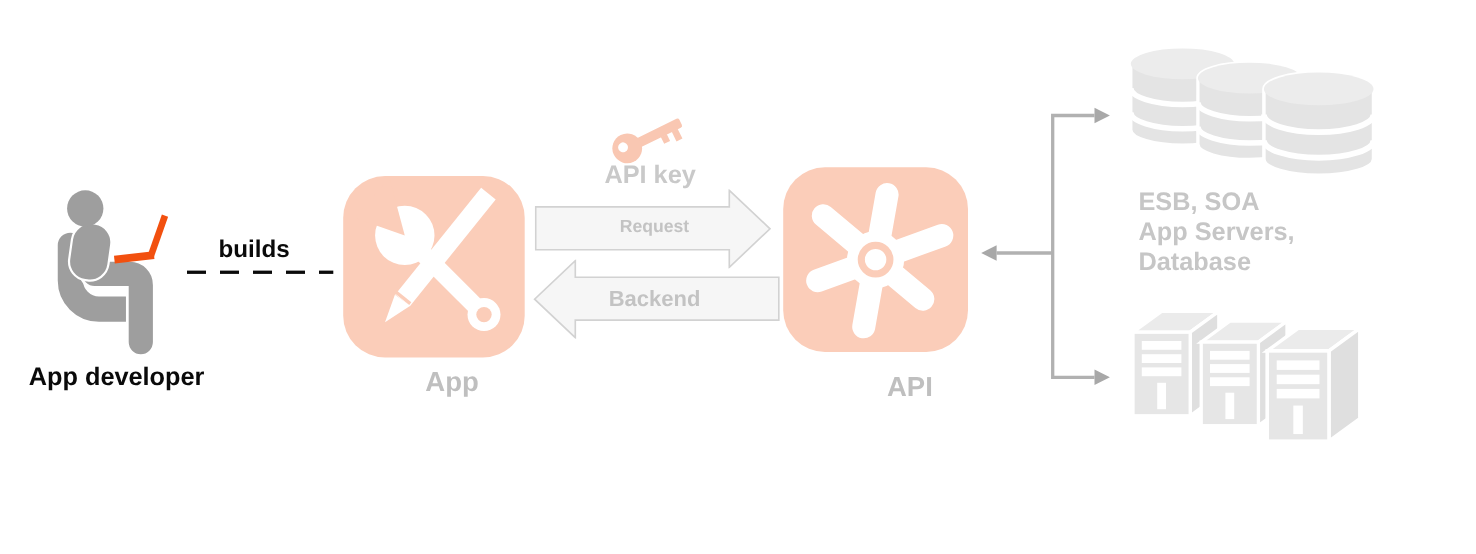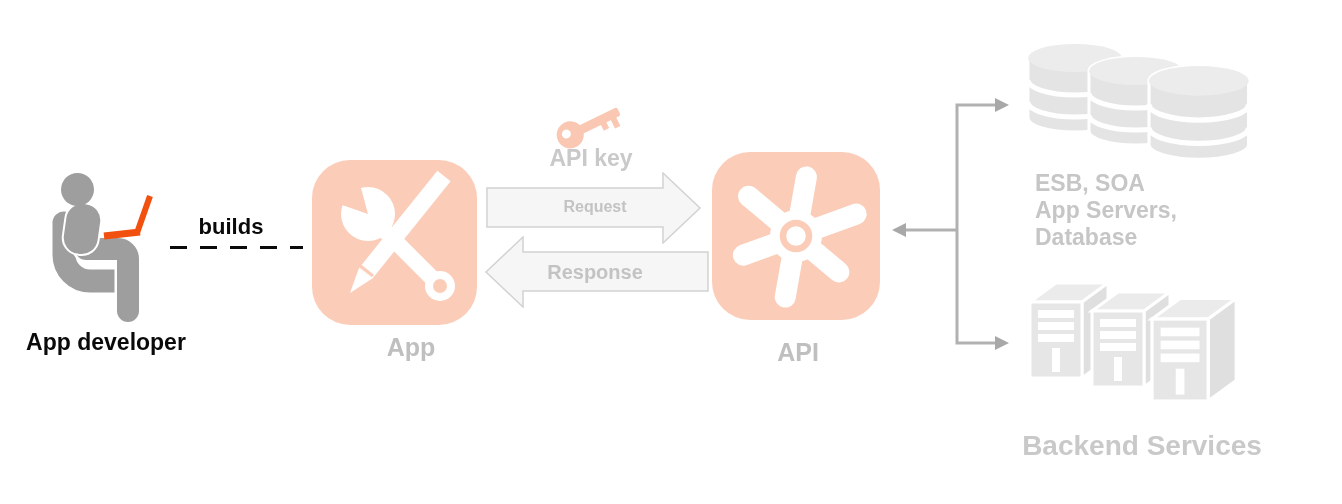--- a/index.html
+++ b/index.html
@@ -76,7 +76,7 @@
   <svg class="abs" style="left:484px;top:236px;" width="226" height="72" viewBox="0 0 226 72">
     <polygon points="224,16 39,16 39,1 2,36 39,71 39,55 224,55" fill="#f6f6f6" stroke="#d2d2d2" stroke-width="1.5"></polygon>
   </svg>
-  <div class="lbl resplbl">Response</div>
+  <div class="lbl resplbl">Backend</div>
 
   <div class="tile api-tile">
     <svg width="168" height="168" viewBox="0 0 168 168">

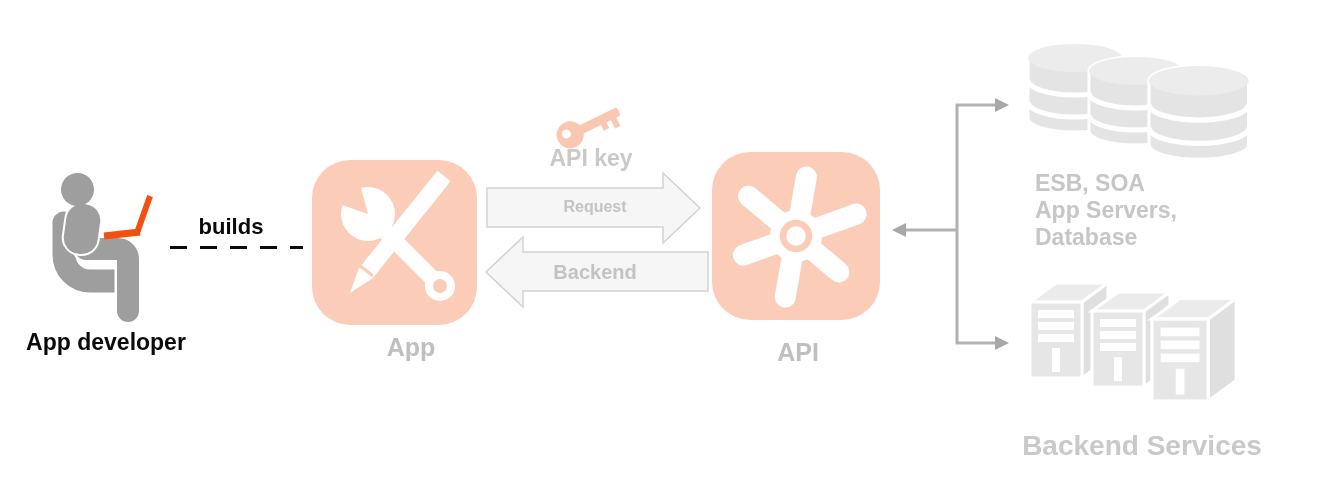--- a/index.html
+++ b/index.html
@@ -16,7 +16,7 @@
   .app-tile{left:312px;top:160px;}
   .api-tile{left:712px;top:152px;width:168px;height:168px;}
   .applbl{left:361px;top:333px;width:100px;font-size:25px;color:#bfbfbf;}
-  .apilbl{left:748px;top:338px;width:100px;font-size:25px;color:#bfbfbf;}
+  .apilbl{left:748px;top:338px;width:100px;font-size:25px;color:#bfbfbf;text-align:right;}
   .apikeylbl{left:531px;top:145px;width:120px;font-size:23px;color:#c9c9c9;}
   .reqlbl{left:535px;top:198px;width:120px;font-size:16px;color:#c3c3c3;}
   .resplbl{left:530px;top:261px;width:130px;font-size:20px;color:#c3c3c3;}

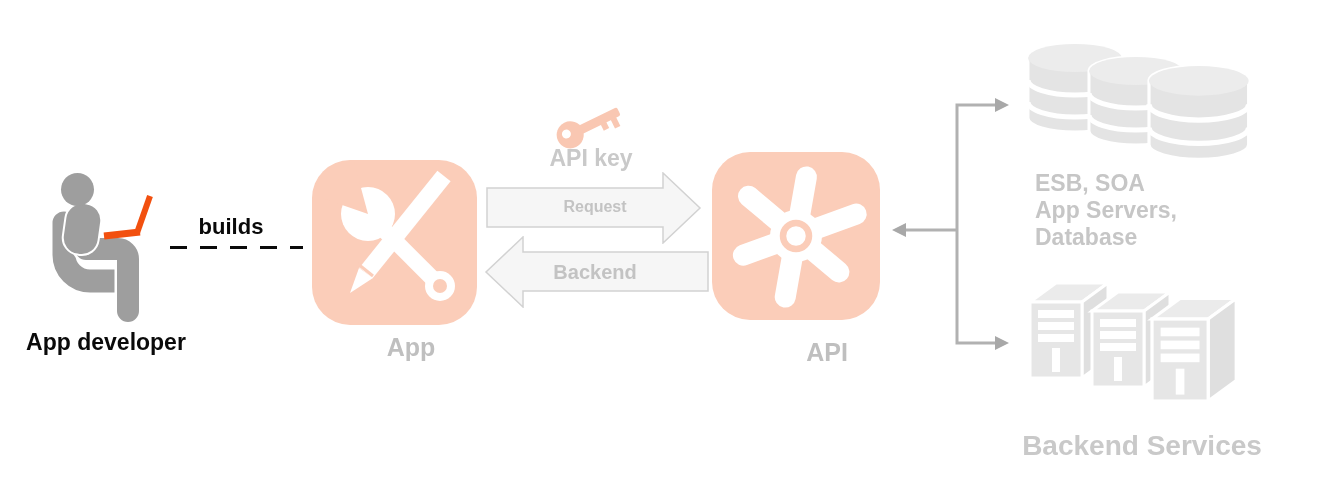--- a/index.html
+++ b/index.html
@@ -154,7 +154,6 @@
     <use href="#tower" transform="translate(74,33)"></use>
     <use href="#tower" transform="translate(134,41) scale(1.08)"></use>
   </svg>
-  <div class="lbl backendlbl">Backend Services</div>
 
 </div>
 

